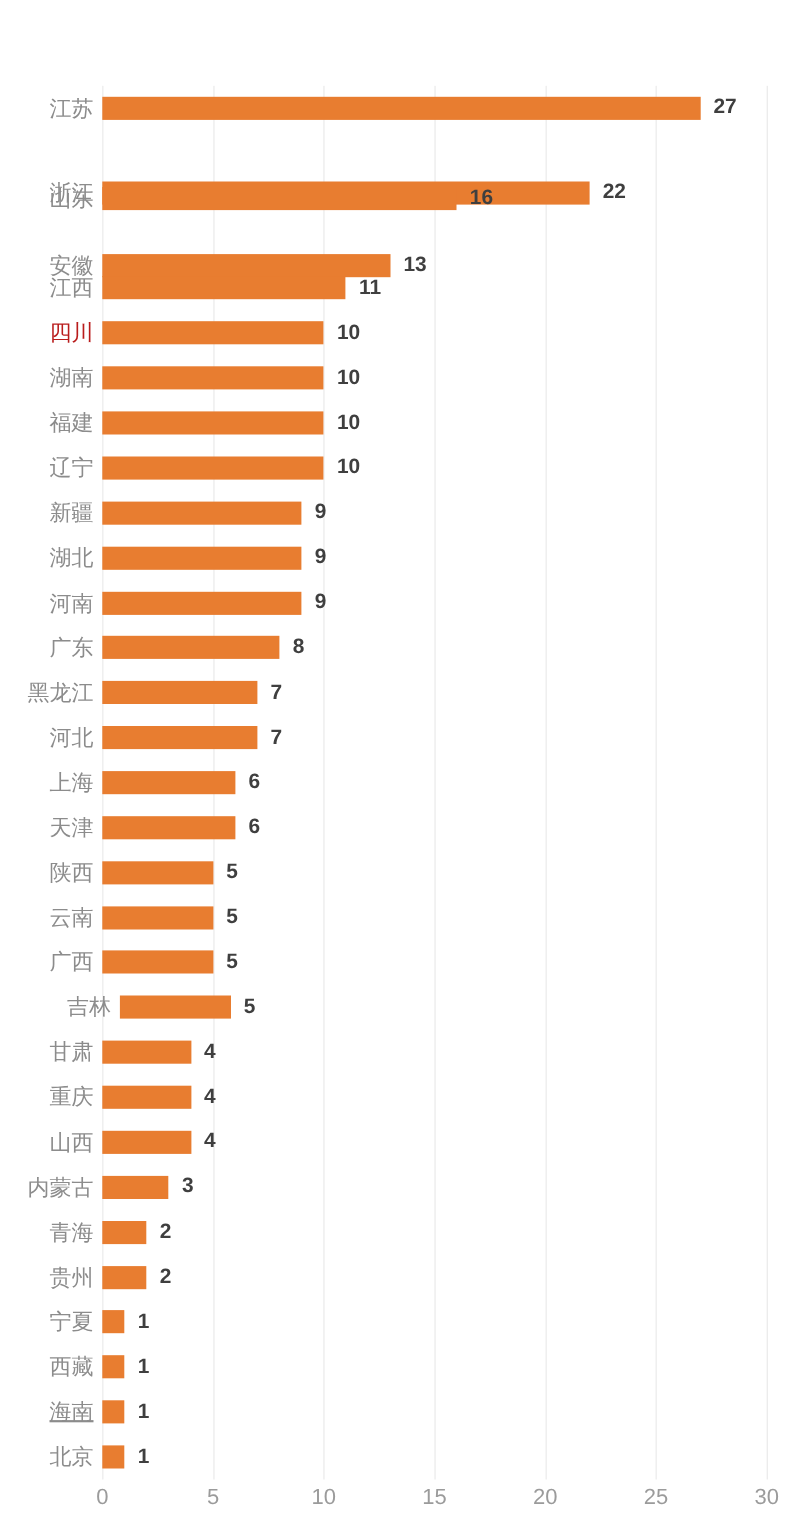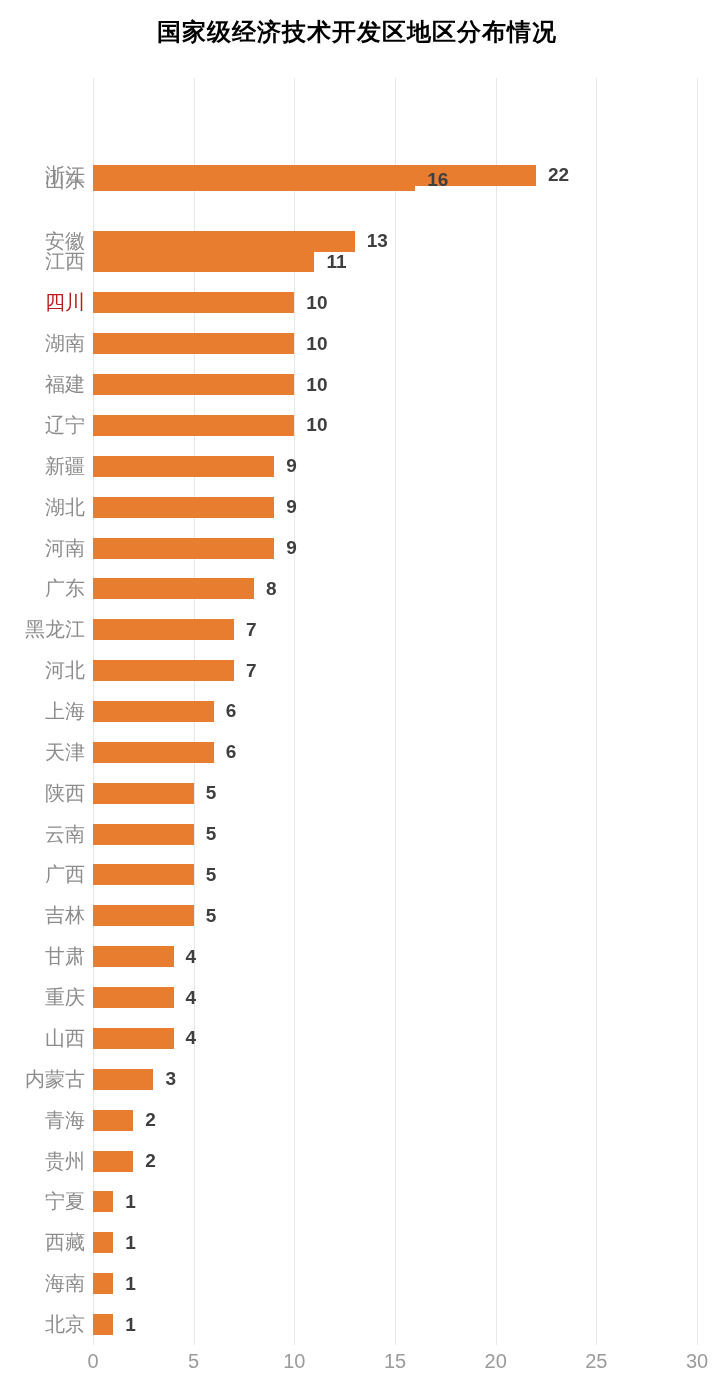--- a/index.html
+++ b/index.html
@@ -78,7 +78,6 @@
 <body>
 
 <div class="canvas">
-  <div class="chart-title">国家级经济技术开发区地区分布情况</div>
 
   <div class="plot">
     <div id="gridlines">

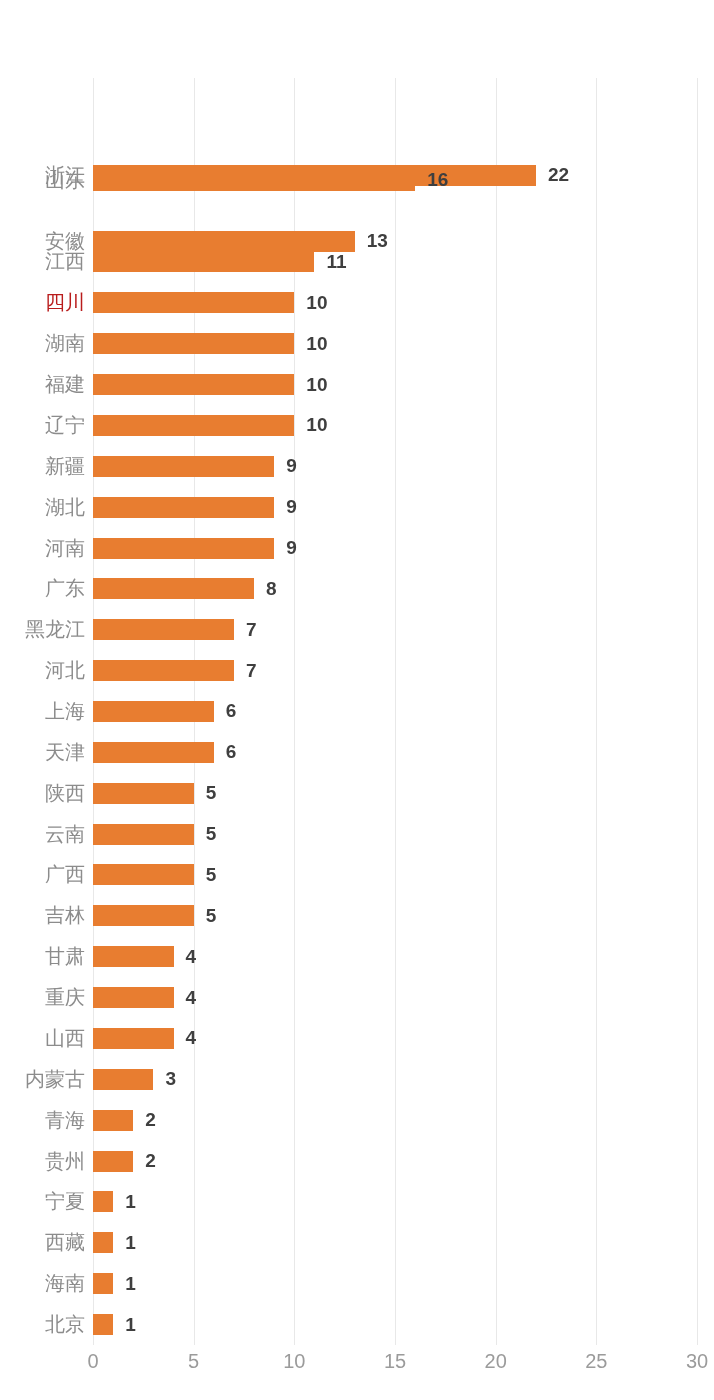--- a/index.html
+++ b/index.html
@@ -90,6 +90,11 @@
         <div class="gridline" style="left: 697px; background: rgb(232, 232, 232);"></div>
       </div>
     <div class="rows" id="rows">
+        <div class="bar-row" style="top: 0px; height: 40.871px;">
+          <span class="cat-label" style="color: rgb(140, 140, 140);">江苏</span>
+          <div class="bar" style="width: 543.6px; background: rgb(232, 125, 48);"></div>
+          <span class="val-label" style="color: rgb(63, 63, 63);">27</span>
+        </div>
         <div class="bar-row" style="top: 52px; height: 40.871px; margin-top: 25px;">
           <span class="cat-label" style="color: rgb(140, 140, 140);">浙江</span>
           <div class="bar" style="width: 442.933px; background: rgb(232, 125, 48);"></div>

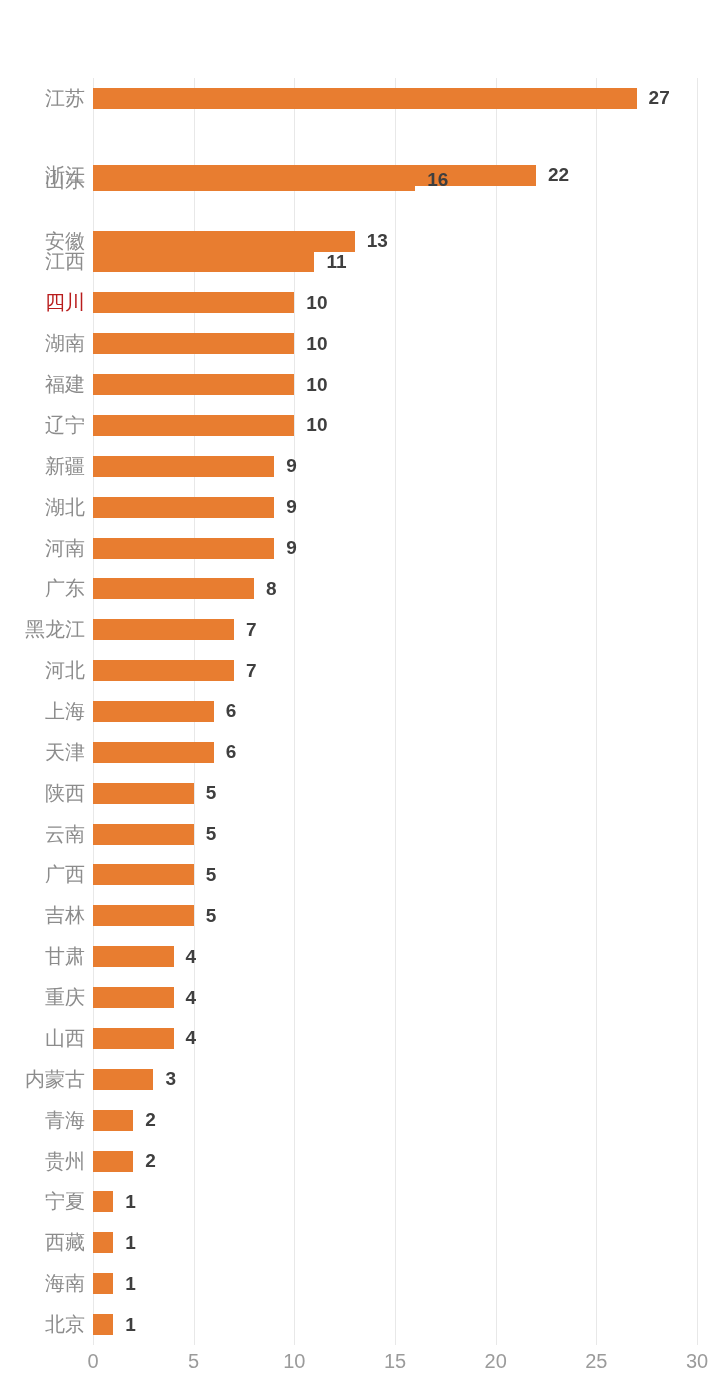--- a/index.html
+++ b/index.html
@@ -190,7 +190,7 @@
           <div class="bar" style="width: 100.667px; background: rgb(232, 125, 48);"></div>
           <span class="val-label" style="color: rgb(63, 63, 63);">5</span>
         </div>
-        <div class="bar-row" style="top: 817.419px; height: 40.871px;">
+        <div class="bar-row" style="top: 817.419px; height: 40.871px; padding-left: 16px;">
           <span class="cat-label" style="color: rgb(140, 140, 140);">吉林</span>
           <div class="bar" style="width: 100.667px; background: rgb(232, 125, 48);"></div>
           <span class="val-label" style="color: rgb(63, 63, 63);">5</span>

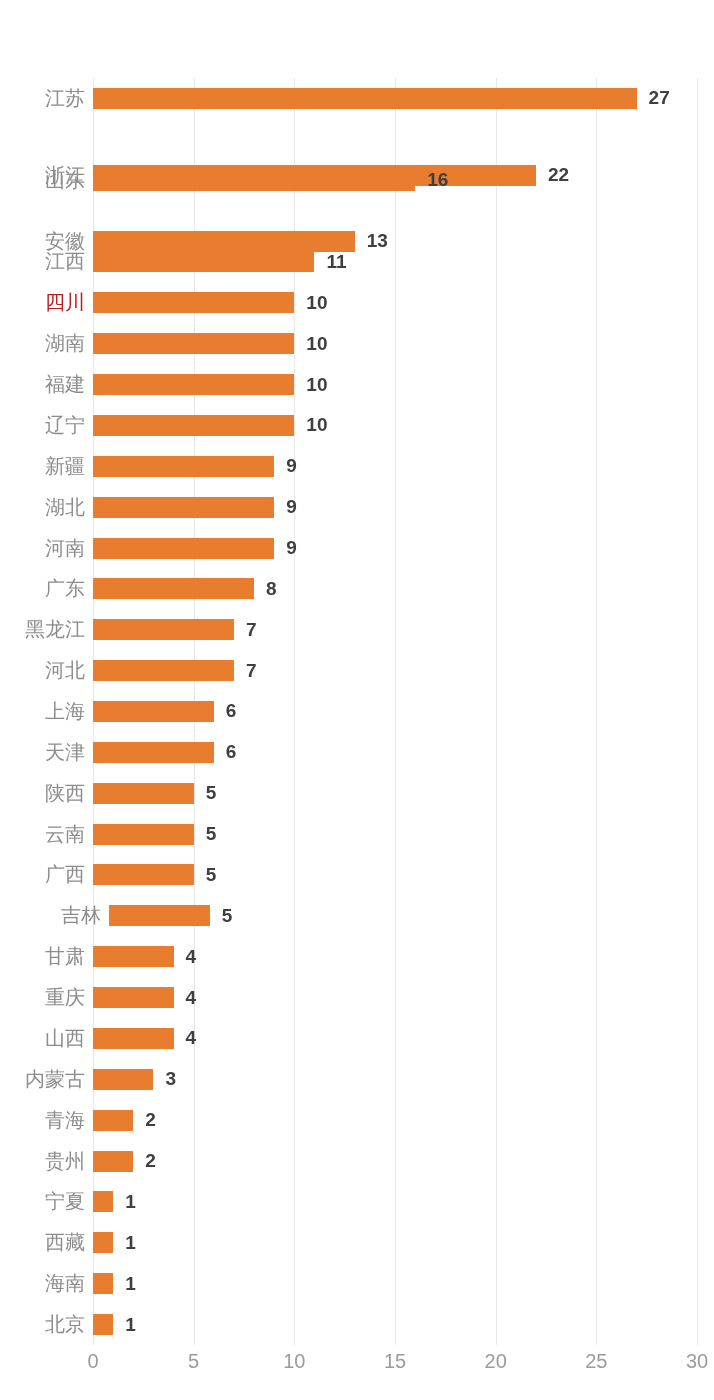--- a/index.html
+++ b/index.html
@@ -236,7 +236,7 @@
           <span class="val-label" style="color: rgb(63, 63, 63);">1</span>
         </div>
         <div class="bar-row" style="top: 1185.26px; height: 40.871px;">
-          <span class="cat-label" style="color: rgb(140, 140, 140);">海南</span>
+          <span class="cat-label" style="color: rgb(140, 140, 140); text-decoration: underline;">海南</span>
           <div class="bar" style="width: 20.1333px; background: rgb(232, 125, 48);"></div>
           <span class="val-label" style="color: rgb(63, 63, 63);">1</span>
         </div>

